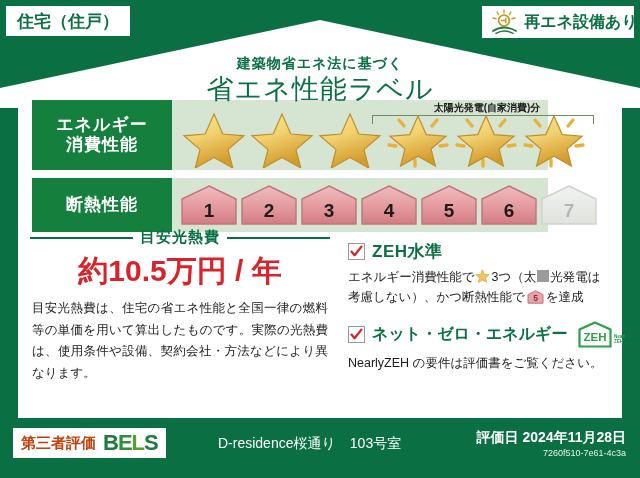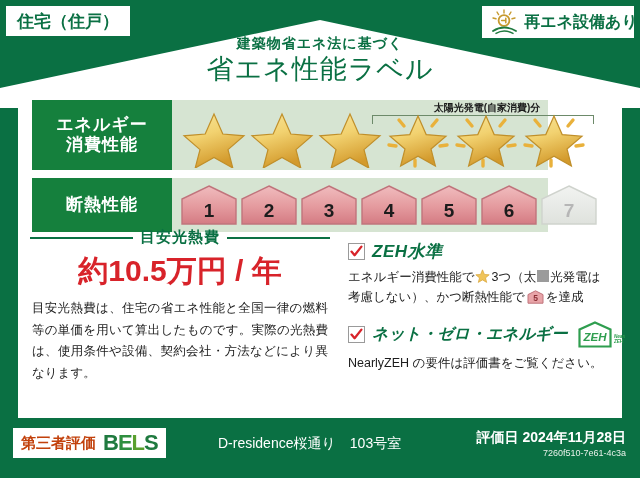--- a/index.html
+++ b/index.html
@@ -84,6 +84,7 @@
     color: #0a7043;
     letter-spacing: 1px;
     line-height: 1.1;
+    margin-top: 20px;
   }
   #title-main {
     font-size: 27px;

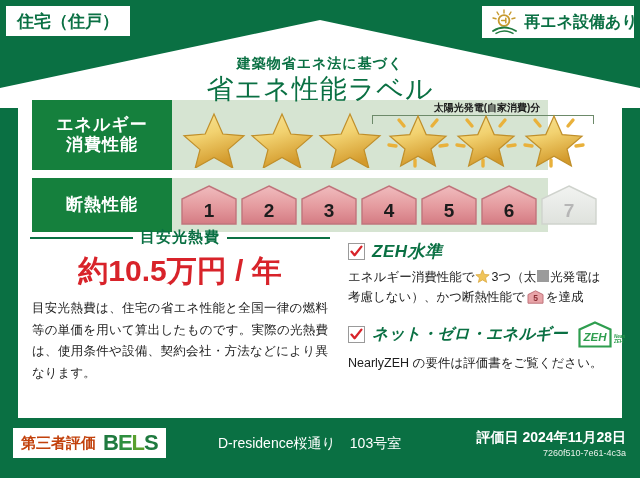--- a/index.html
+++ b/index.html
@@ -258,7 +258,6 @@
     display: flex;
     align-items: center;
     gap: 7px;
-    font-style: italic;
   }
   .checkbox {
     flex: 0 0 auto;

